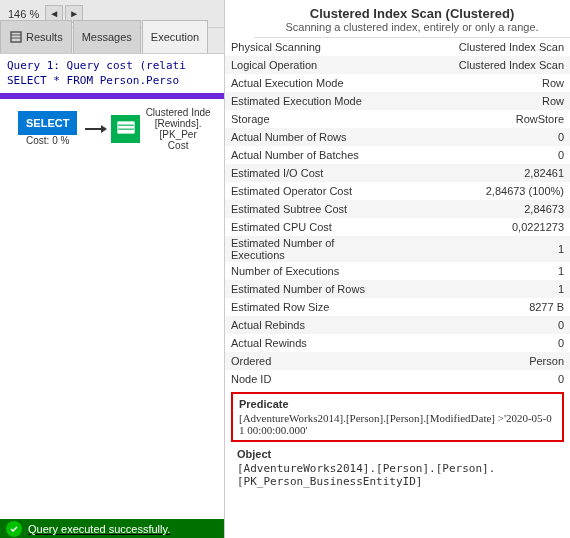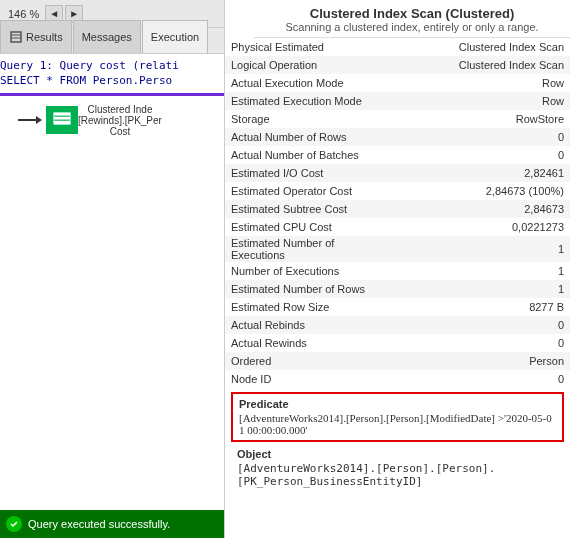--- a/index.html
+++ b/index.html
@@ -394,7 +394,7 @@
       <table>
         <tbody id="props-tbody">
         <tr>
-              <td>Physical Estimated</td>
+              <td>Physical Scanning</td>
               <td>Clustered Index Scan</td>
             </tr>
             <tr>

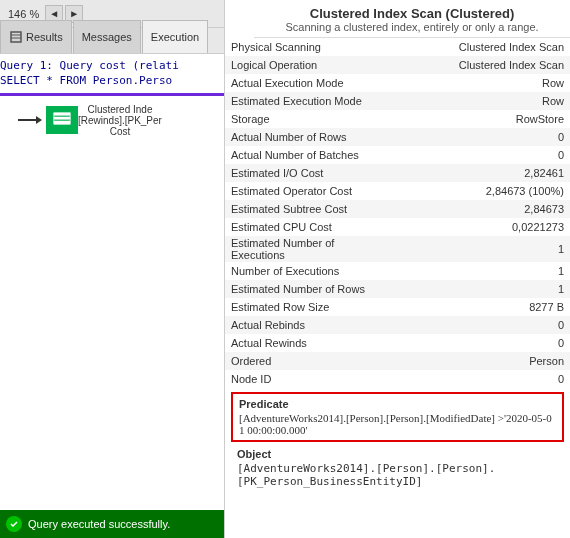--- a/index.html
+++ b/index.html
@@ -97,11 +97,11 @@
 
     .query-text {
       background: #fff;
-      padding: 4px 0;
+      padding: 4px 7px;
       font-family: 'Consolas', monospace;
       font-size: 11px;
       color: #00008b;
-      border-bottom: 3px solid #6d28d9;
+      border-bottom: 6px solid #6d28d9;
       line-height: 1.4;
     }
 

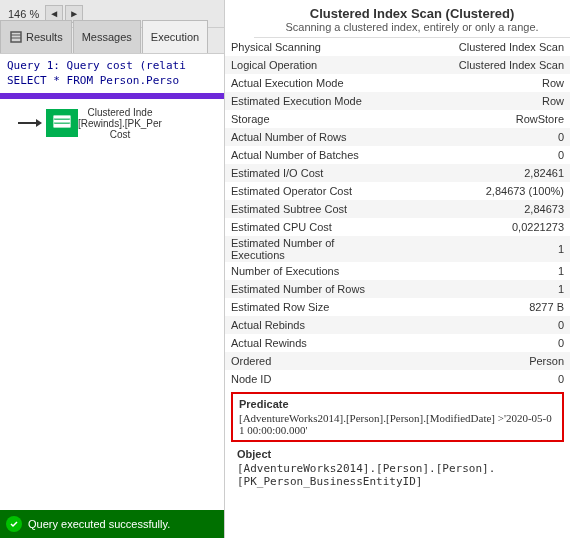--- a/index.html
+++ b/index.html
@@ -350,6 +350,12 @@
     <div class="execution-area">
       <div class="execution-plan-row">
         <div class="plan-items">
+          <div style="display:flex;flex-direction:column;align-items:center;">
+            <div class="select-box">
+              <div>SELECT</div>
+            </div>
+            <div class="select-cost">Cost: 0 %</div>
+          </div>
           <div class="arrow-line"></div>
           <div class="index-node">
             <div class="index-icon">

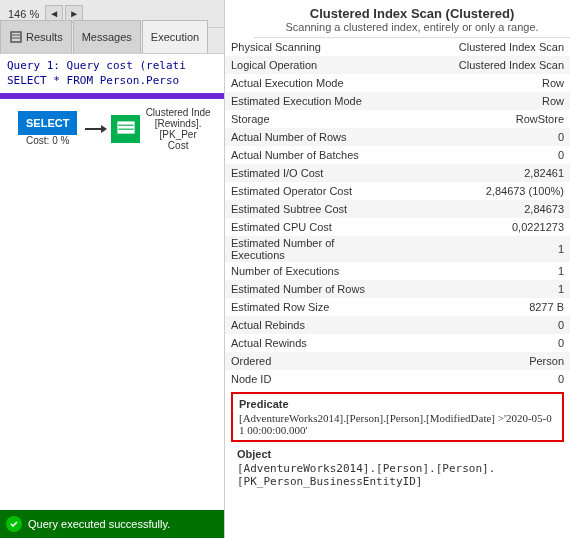--- a/index.html
+++ b/index.html
@@ -178,11 +178,12 @@
     }
 
     .status-bar {
-      height: 28px;
+      height: 19px;
       background: #007000;
       display: flex;
       align-items: center;
       padding: 0 6px;
+      text-decoration: underline;
     }
 
     .status-icon {

